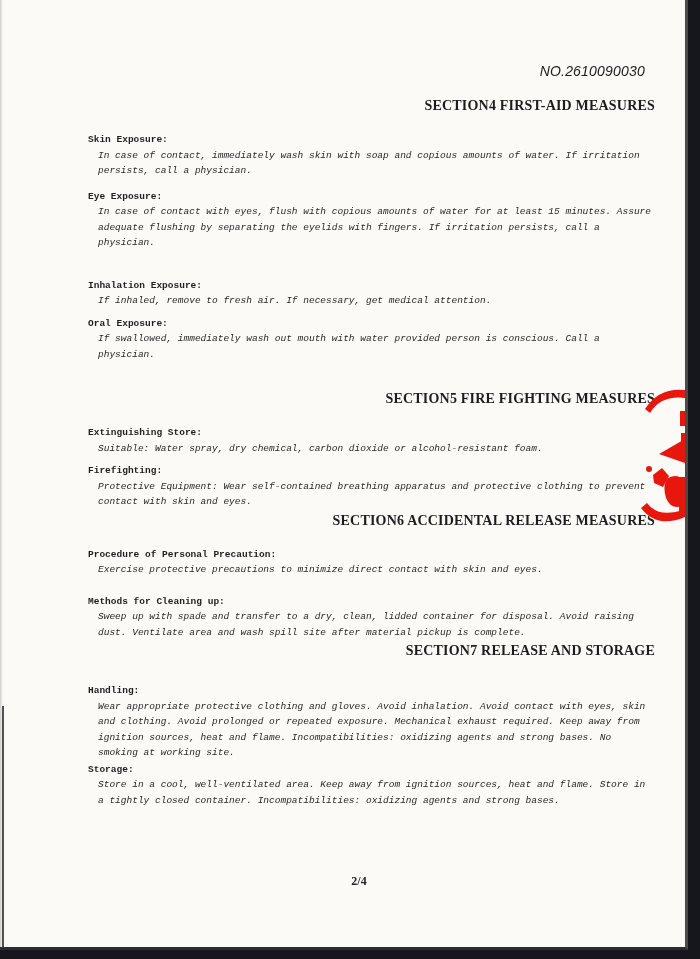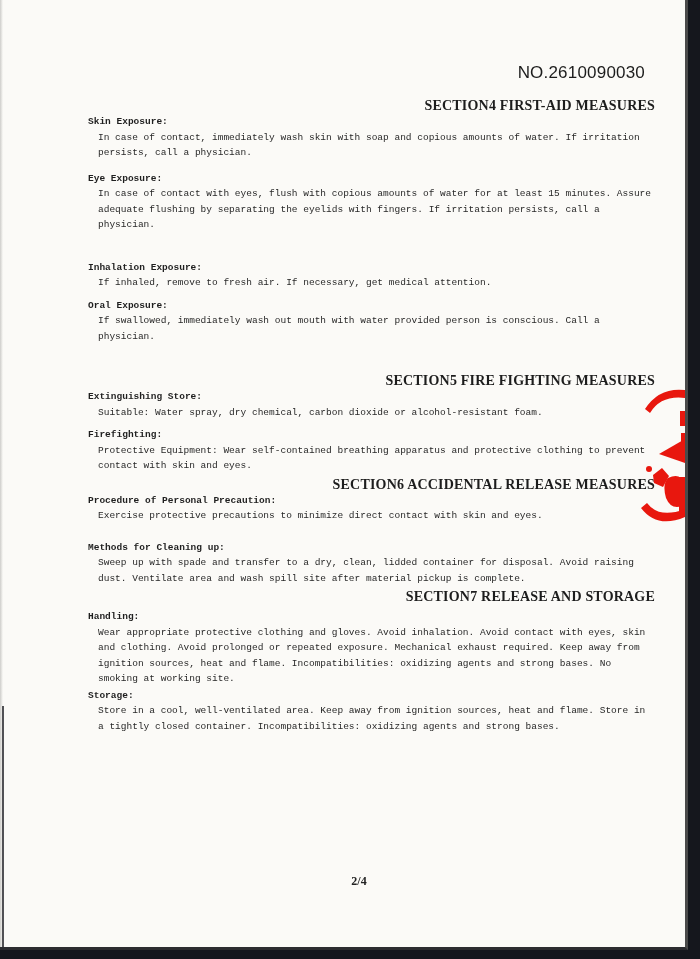--- a/index.html
+++ b/index.html
@@ -26,7 +26,7 @@
   .doc-number{
     position:absolute;top:63px;right:40px;
     font-family:"Liberation Sans", sans-serif;
-    font-size:17px;color:#1c1c1c;letter-spacing:.2px;
+    font-size:14px;color:#1c1c1c;letter-spacing:.2px;font-style:italic;
   }
   .content{
     position:absolute;top:0;left:88px;width:567px;

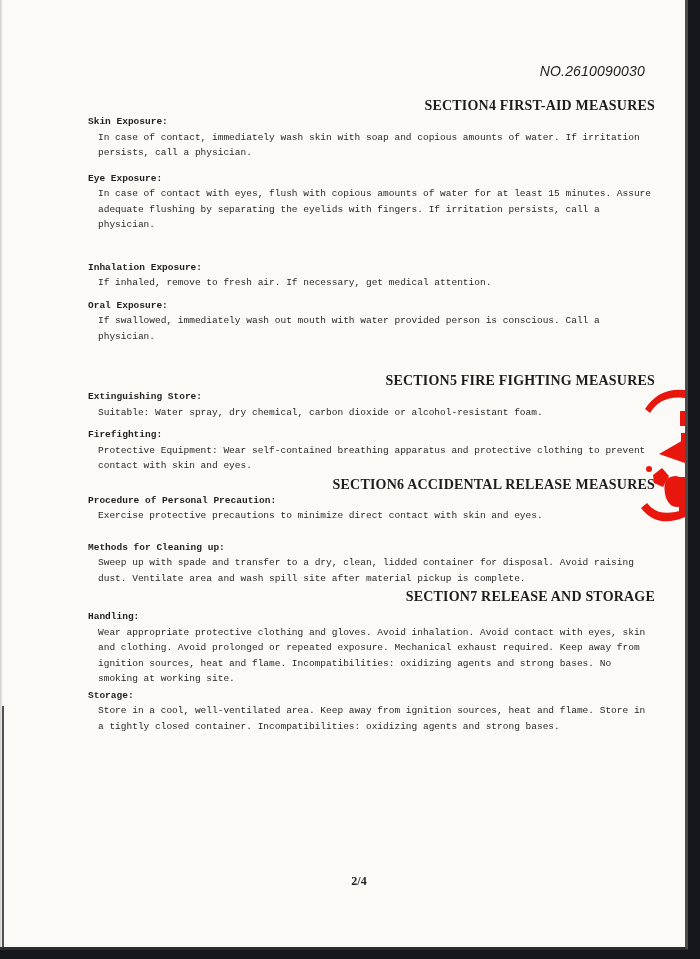--- a/index.html
+++ b/index.html
@@ -43,7 +43,7 @@
   .block .label{font-weight:700;color:#1f1f1f;}
   .block .body{margin-left:10px;color:#282828;}
   
-  .mt18{}.mt10{margin-top:10px}.mt27{margin-top:27px}
+  .mt18{margin-top:18px}.mt10{margin-top:10px}.mt27{margin-top:27px}
   .mt7{margin-top:7px}.mt20{margin-top:28px}.mt2{margin-top:2px}
   .mt9{margin-top:16px}.mt16{margin-top:4px}.mt1{margin-top:1px}
   .page-number{

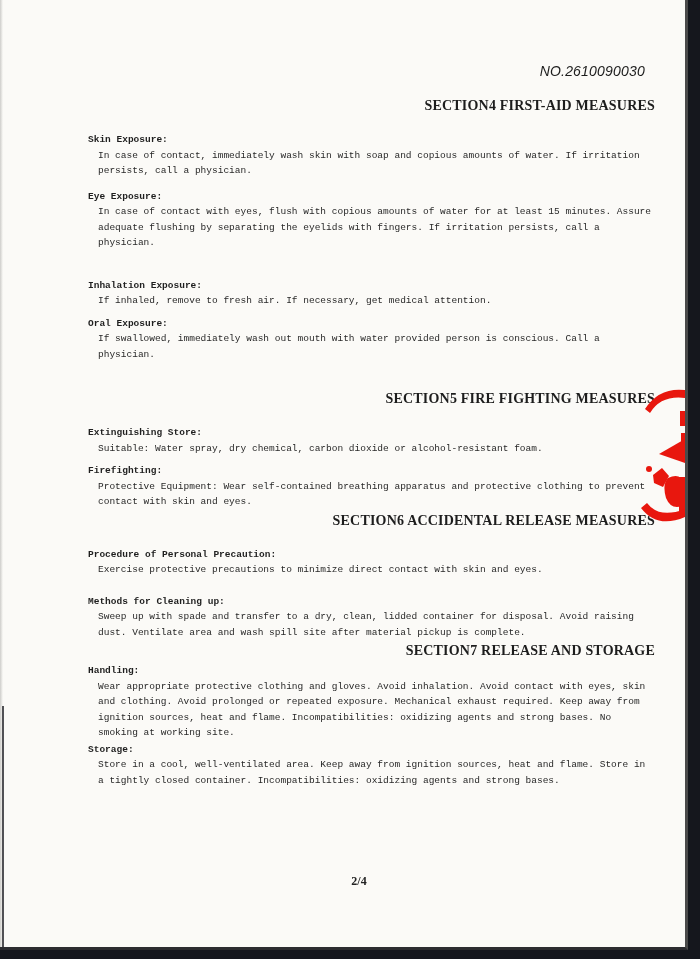--- a/index.html
+++ b/index.html
@@ -41,7 +41,7 @@
   }
   .block{margin:0;}
   .block .label{font-weight:700;color:#1f1f1f;}
-  .block .body{margin-left:10px;color:#282828;}
+  .block .body{margin-left:10px;color:#282828;font-style:italic;}
   
   .mt18{margin-top:18px}.mt10{margin-top:10px}.mt27{margin-top:27px}
   .mt7{margin-top:7px}.mt20{margin-top:28px}.mt2{margin-top:2px}

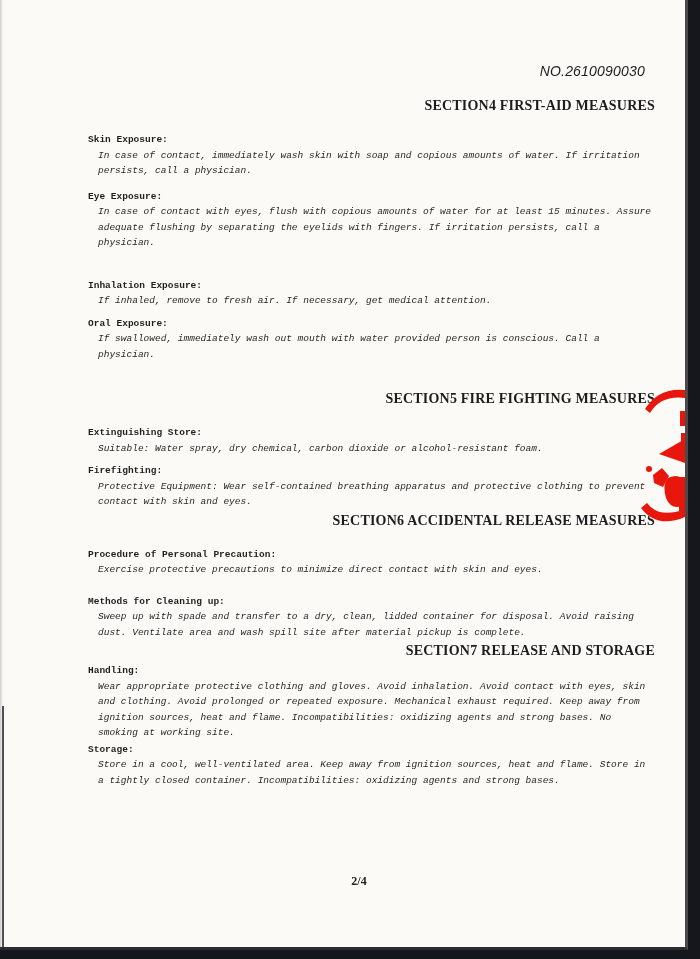--- a/index.html
+++ b/index.html
@@ -45,7 +45,7 @@
   
   .mt18{margin-top:18px}.mt10{margin-top:10px}.mt27{margin-top:27px}
   .mt7{margin-top:7px}.mt20{margin-top:28px}.mt2{margin-top:2px}
-  .mt9{margin-top:16px}.mt16{margin-top:4px}.mt1{margin-top:1px}
+  .mt9{margin-top:16px}.mt16{margin-top:24px}.mt1{margin-top:1px}
   .page-number{
     position:absolute;top:874px;left:0;width:718px;
     text-align:center;

